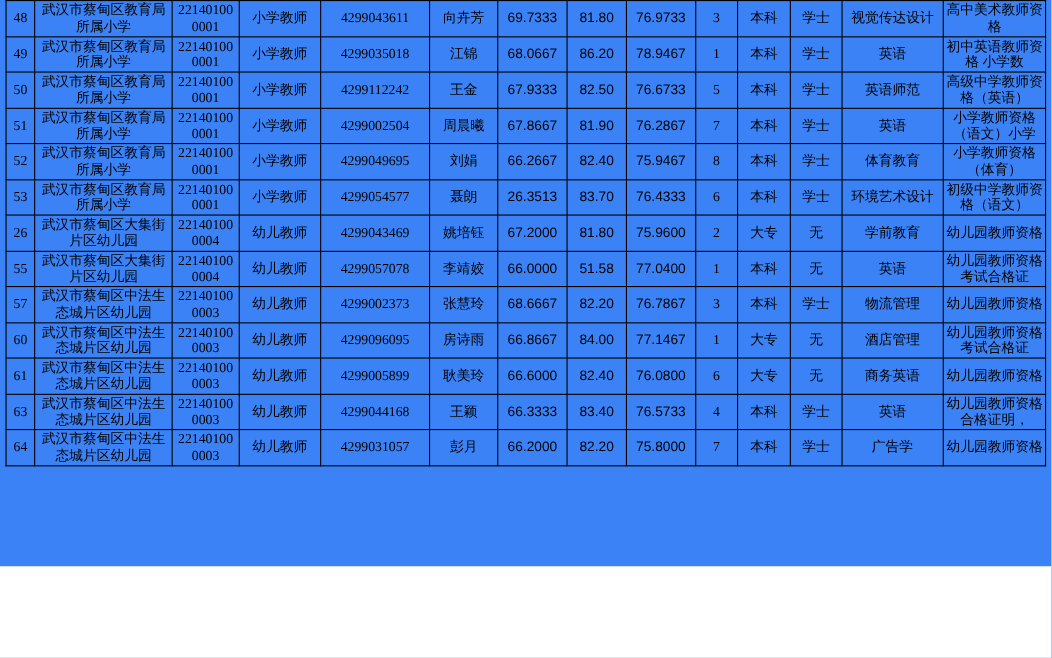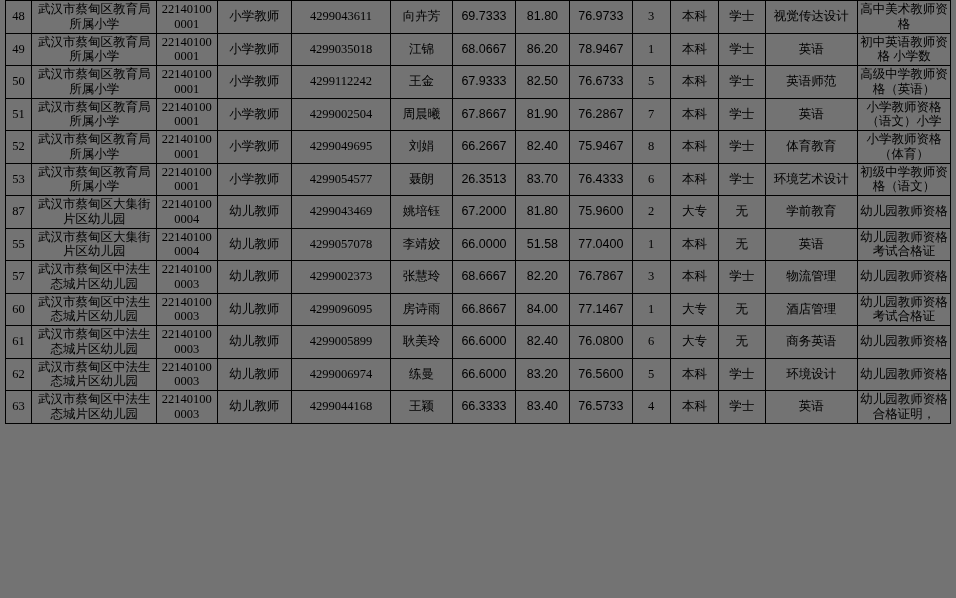--- a/index.html
+++ b/index.html
@@ -14,9 +14,9 @@
   .page {
     position: relative;
     width: 956px;
-    height: 598px;
+    height: 515px;
     overflow: hidden;
-    background: #737373;
+    background: #3b82f6;
   }
   table.reg-table {
     border-collapse: collapse;

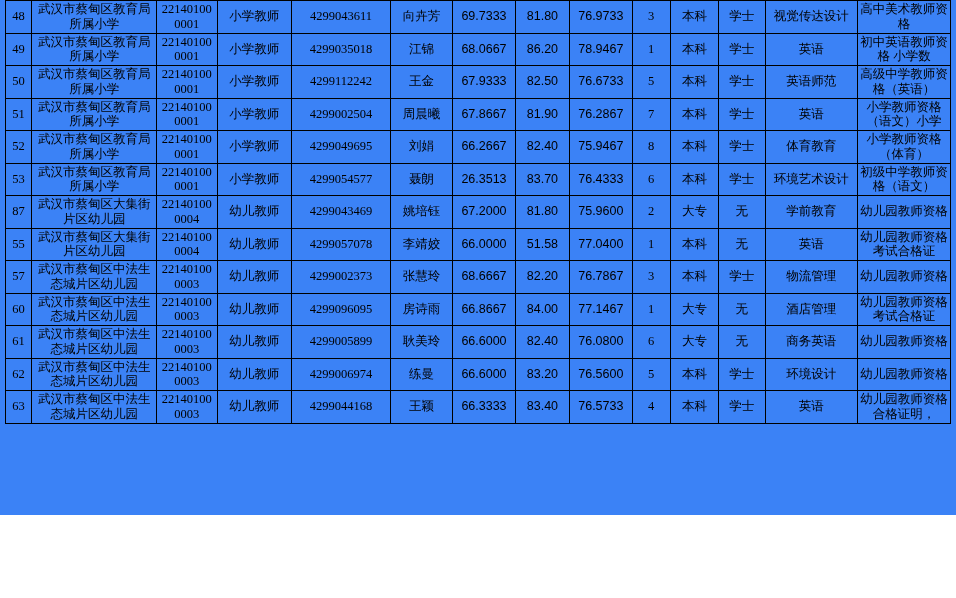--- a/index.html
+++ b/index.html
@@ -177,7 +177,7 @@
           <td class="cert">初级中学教师资格（语文）</td>
         </tr>
         <tr>
-          <td class="num">87</td>
+          <td class="num">26</td>
           <td class="unit">武汉市蔡甸区大集街片区幼儿园</td>
           <td class="code">221401000004</td>
           <td class="cn">幼儿教师</td>

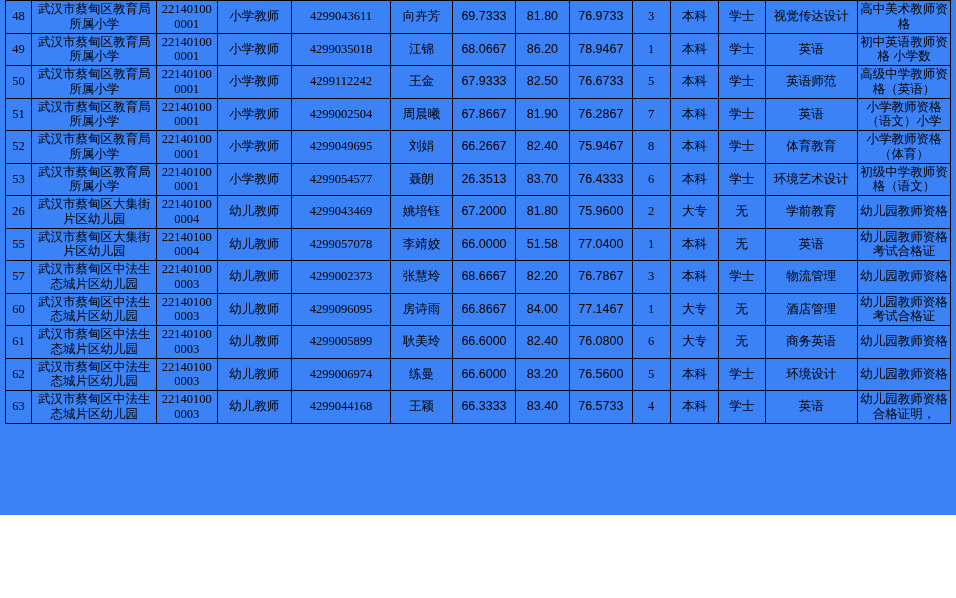--- a/index.html
+++ b/index.html
@@ -257,22 +257,6 @@
           <td class="cert">幼儿园教师资格</td>
         </tr>
         <tr>
-          <td class="num">62</td>
-          <td class="unit">武汉市蔡甸区中法生态城片区幼儿园</td>
-          <td class="code">221401000003</td>
-          <td class="cn">幼儿教师</td>
-          <td class="mono">4299006974</td>
-          <td class="cn">练曼</td>
-          <td class="score">66.6000</td>
-          <td class="score">83.20</td>
-          <td class="score">76.5600</td>
-          <td class="num">5</td>
-          <td class="cn">本科</td>
-          <td class="cn">学士</td>
-          <td class="cn">环境设计</td>
-          <td class="cert">幼儿园教师资格</td>
-        </tr>
-        <tr>
           <td class="num">63</td>
           <td class="unit">武汉市蔡甸区中法生态城片区幼儿园</td>
           <td class="code">221401000003</td>

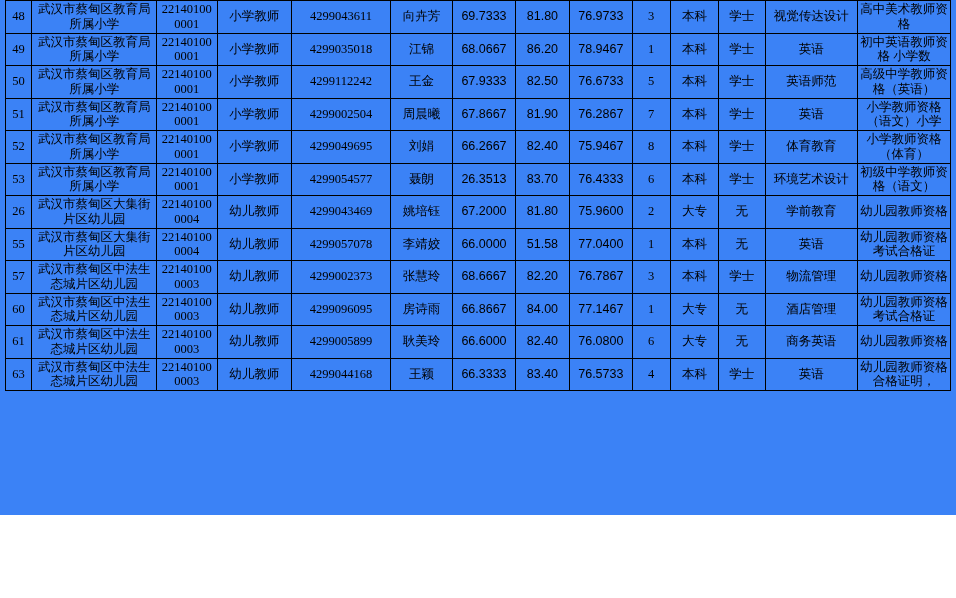--- a/index.html
+++ b/index.html
@@ -272,6 +272,22 @@
           <td class="cn">英语</td>
           <td class="cert">幼儿园教师资格合格证明，</td>
         </tr>
+        <tr>
+          <td class="num">64</td>
+          <td class="unit">武汉市蔡甸区中法生态城片区幼儿园</td>
+          <td class="code">221401000003</td>
+          <td class="cn">幼儿教师</td>
+          <td class="mono">4299031057</td>
+          <td class="cn">彭月</td>
+          <td class="score">66.2000</td>
+          <td class="score">82.20</td>
+          <td class="score">75.8000</td>
+          <td class="num">7</td>
+          <td class="cn">本科</td>
+          <td class="cn">学士</td>
+          <td class="cn">广告学</td>
+          <td class="cert">幼儿园教师资格</td>
+        </tr>
       </tbody>
   </table>
 </div>

